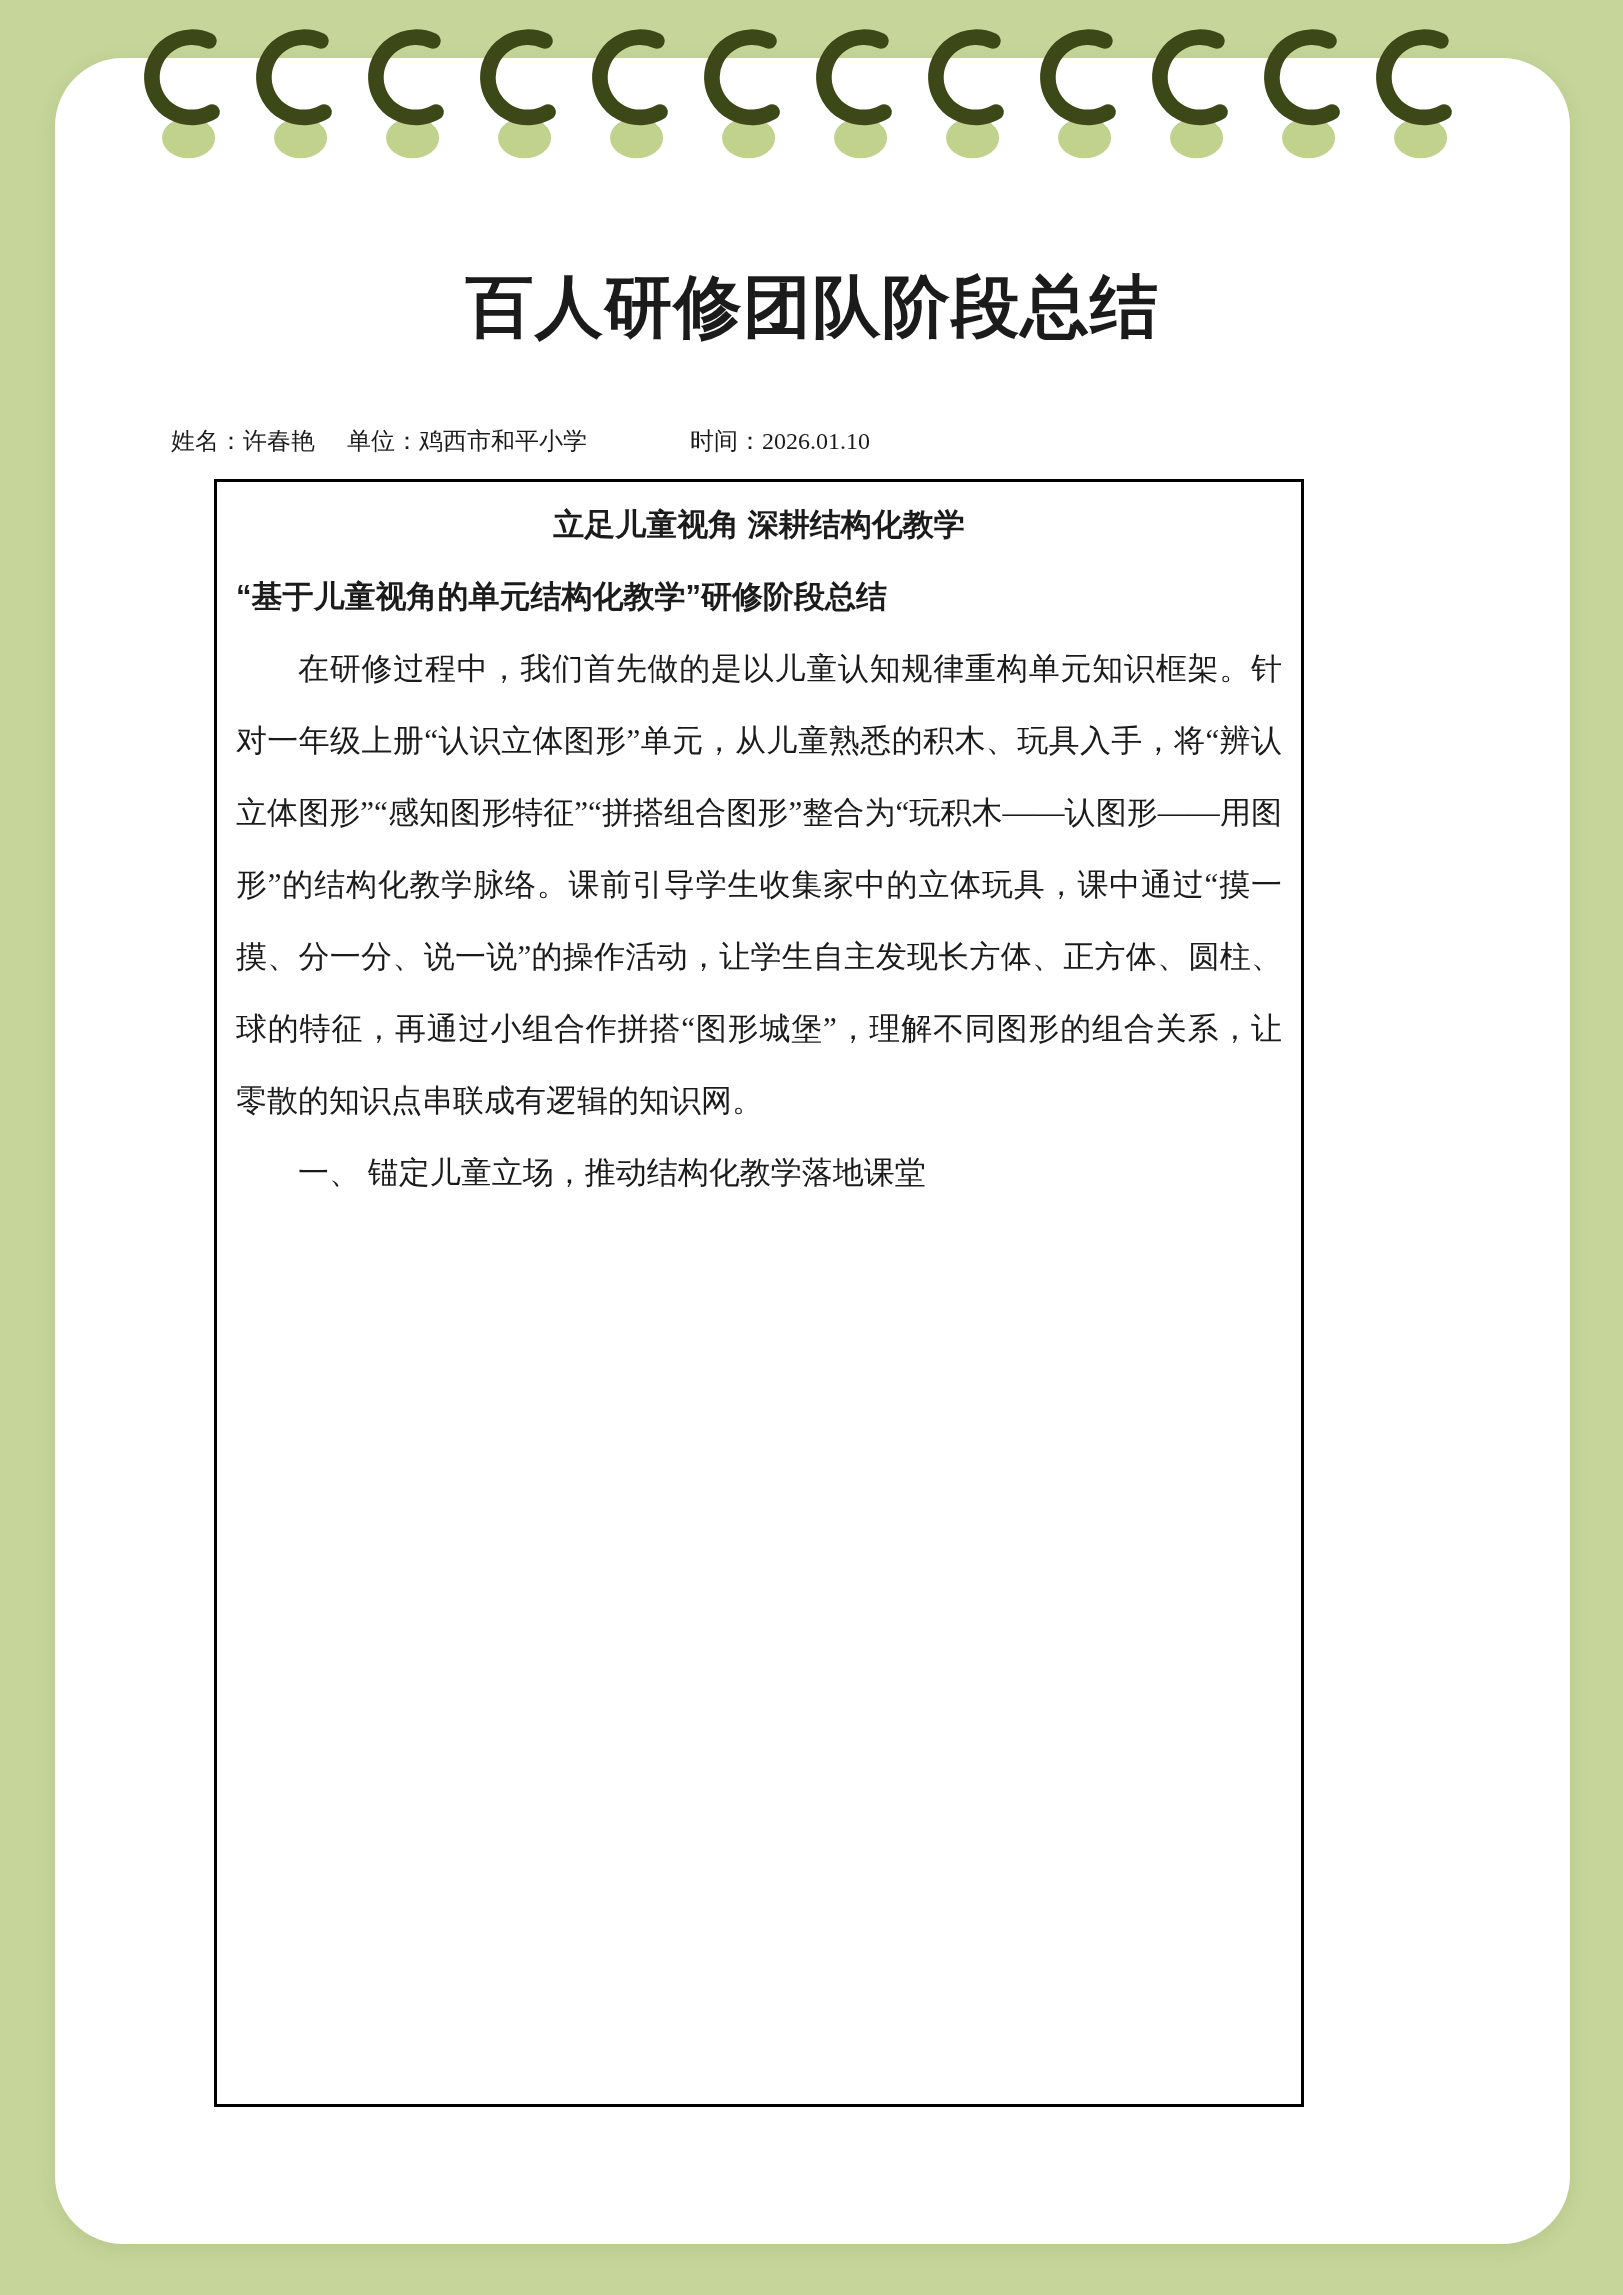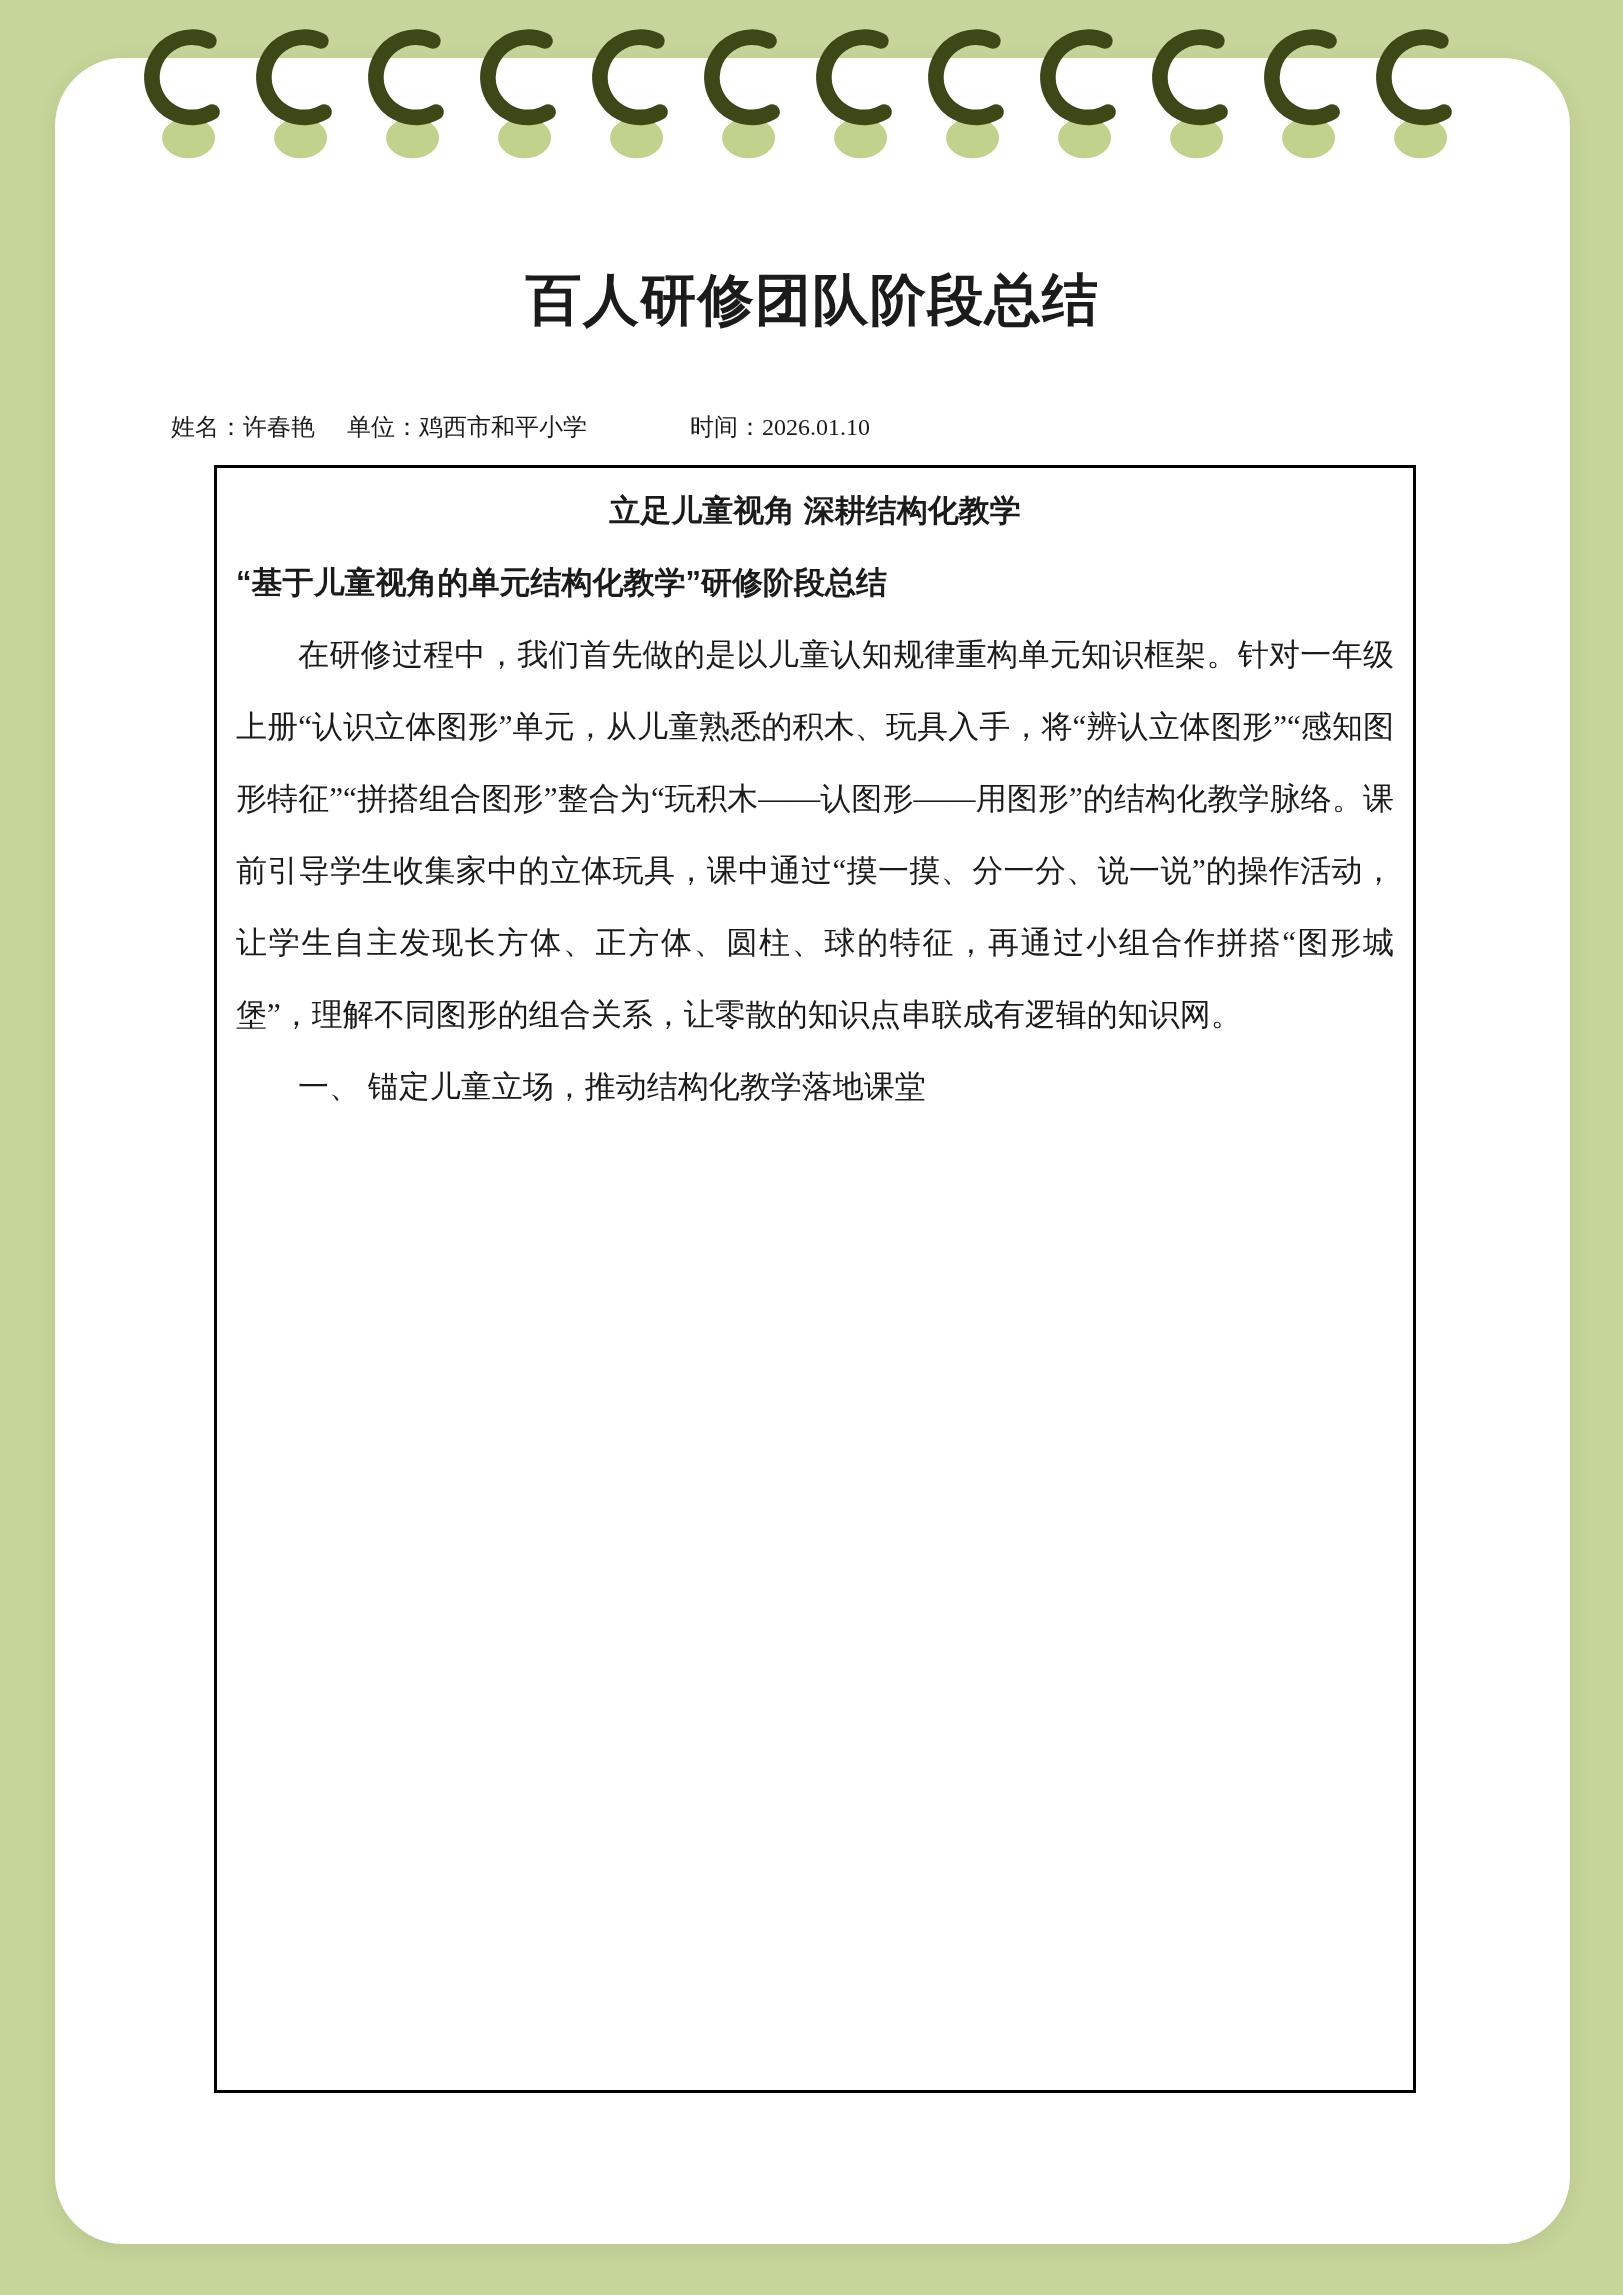--- a/index.html
+++ b/index.html
@@ -30,7 +30,7 @@
   .spiral-row svg { display: block; }
   .doc-title {
     margin: 210px 0 0 0;
-    font-size: 56px;
+    font-size: 68px;
     font-weight: bold;
     line-height: 1.15;
     text-align: center;

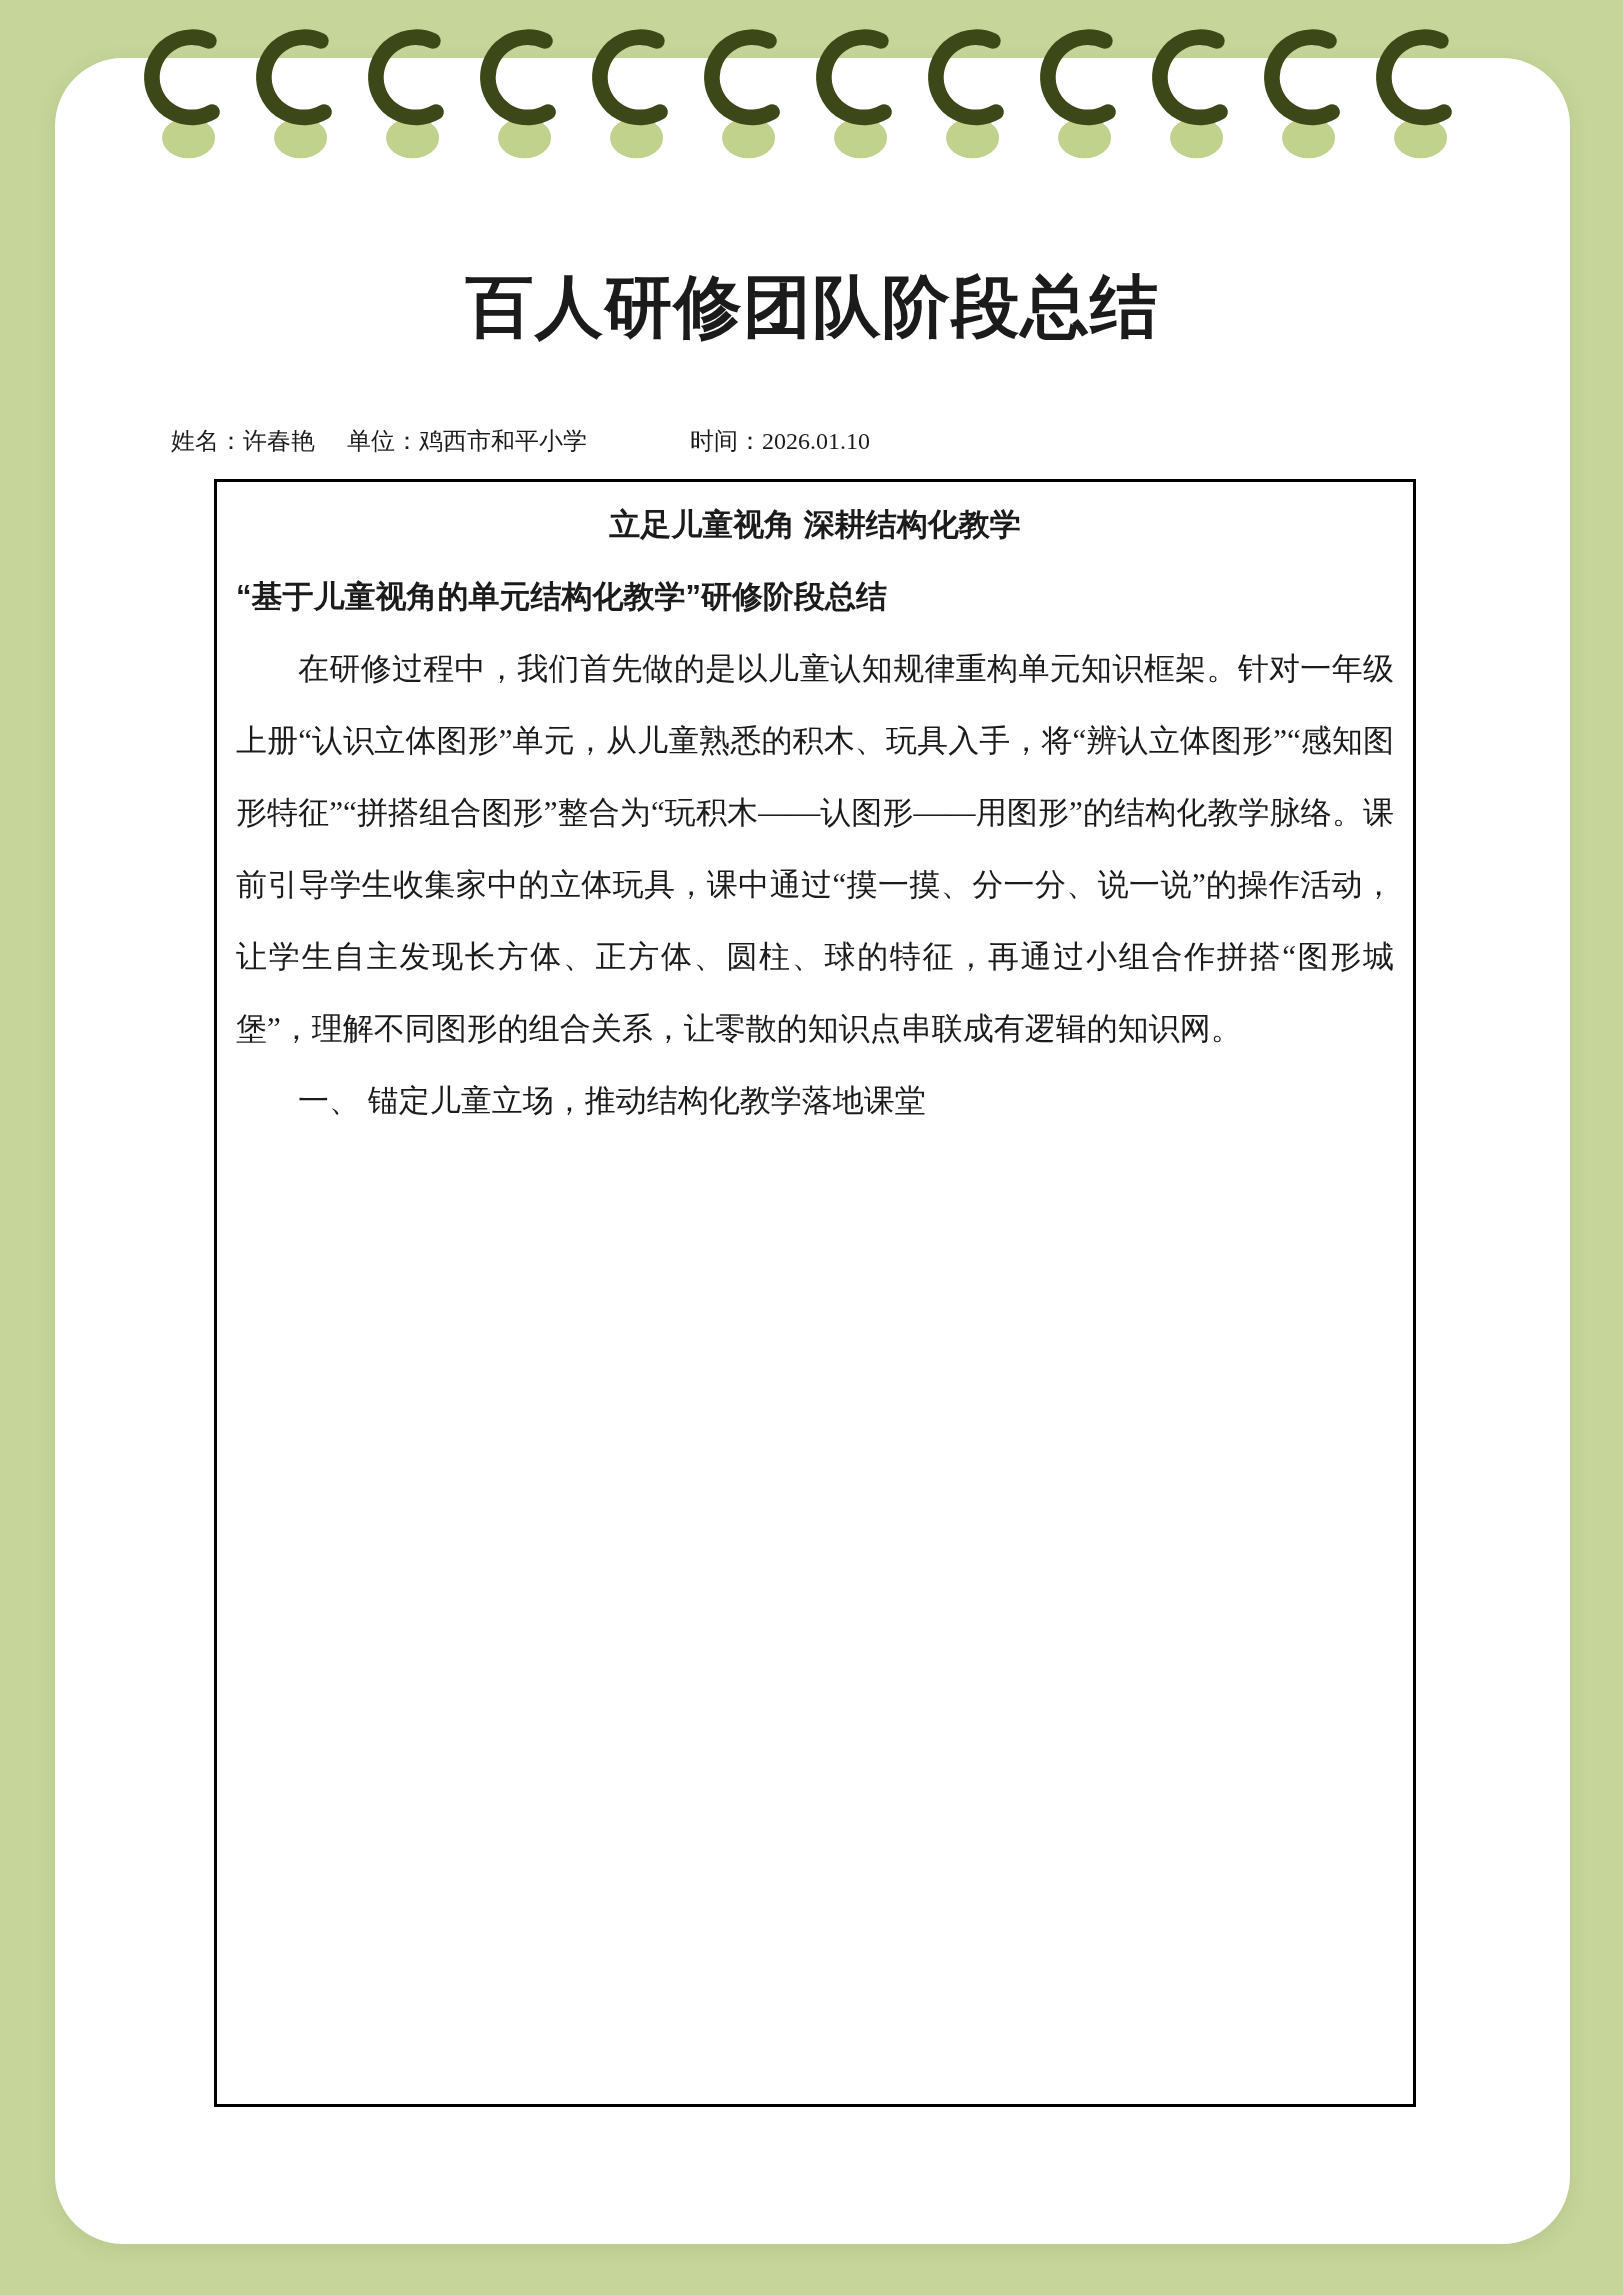--- a/index.html
+++ b/index.html
@@ -51,7 +51,7 @@
   .report-box {
     box-sizing: border-box;
     margin: 23px 0 0 159px;
-    width: 1202px;
+    width: 1090px;
     min-height: 1628px;
     border: 3.4px solid #000000;
     padding: 6.8px 19px 31px 19px;

